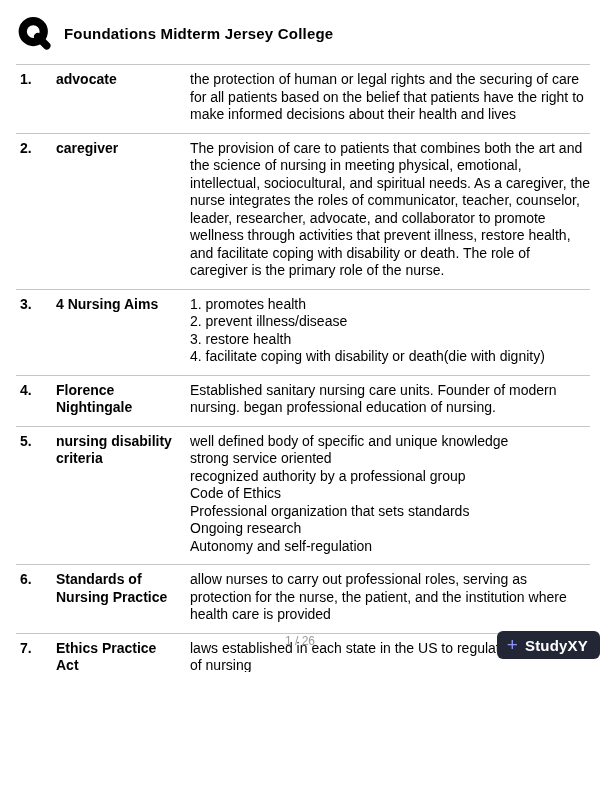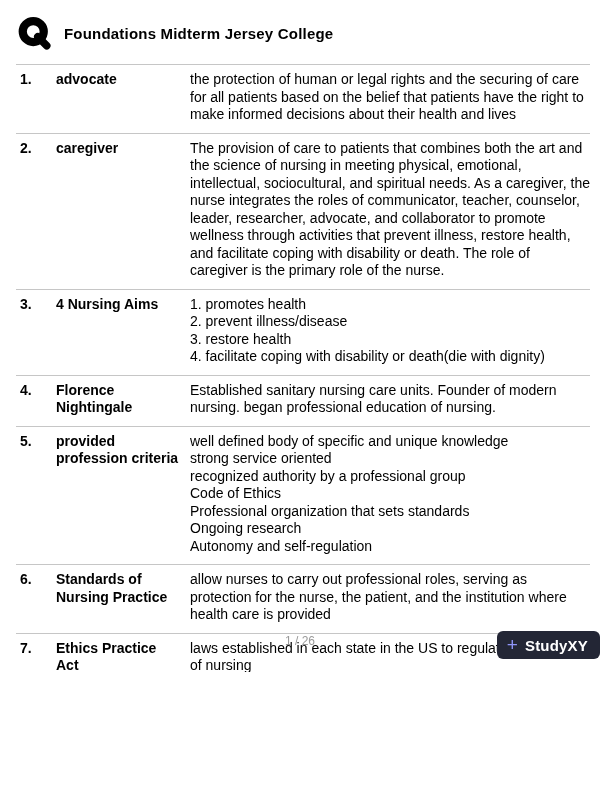--- a/index.html
+++ b/index.html
@@ -94,7 +94,7 @@
 
     <div class="row">
       <div class="num">5.</div>
-      <div class="term">provided profession criteria</div>
+      <div class="term">nursing disability criteria</div>
       <div class="def">well defined body of specific and unique knowledge
 strong service oriented
 recognized authority by a professional group

